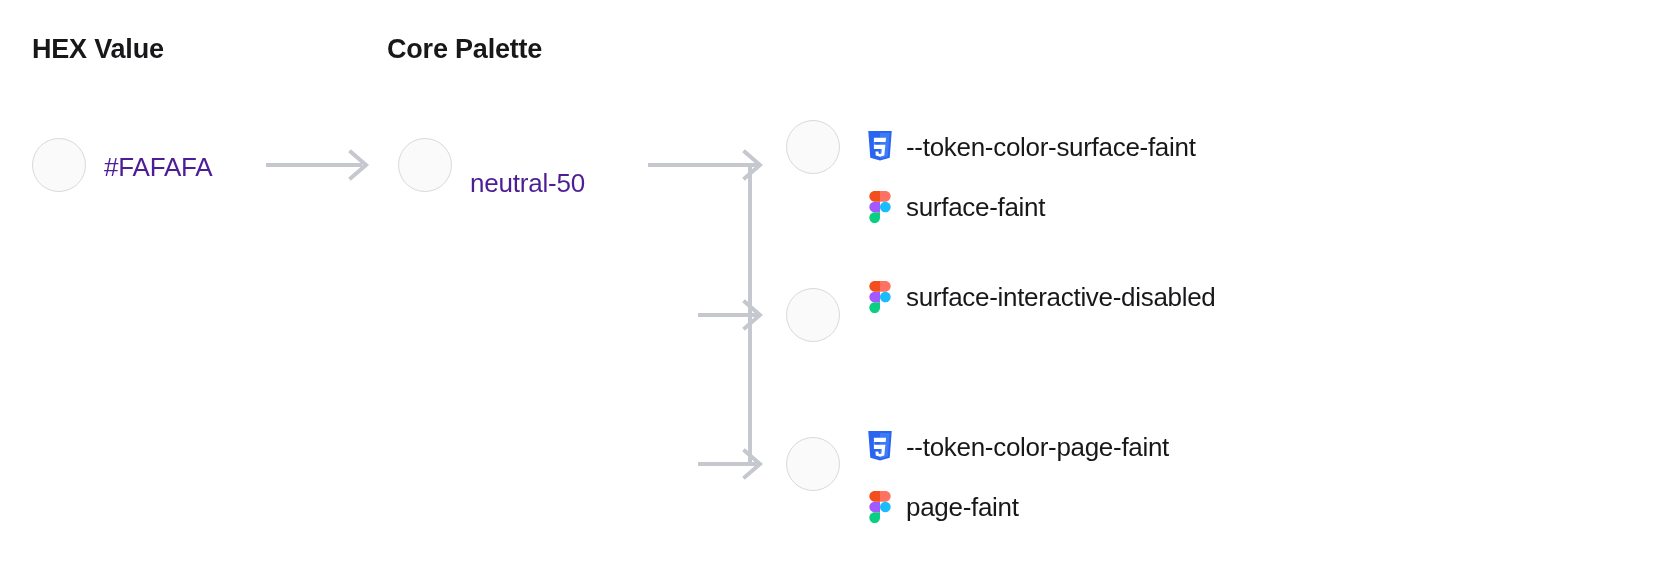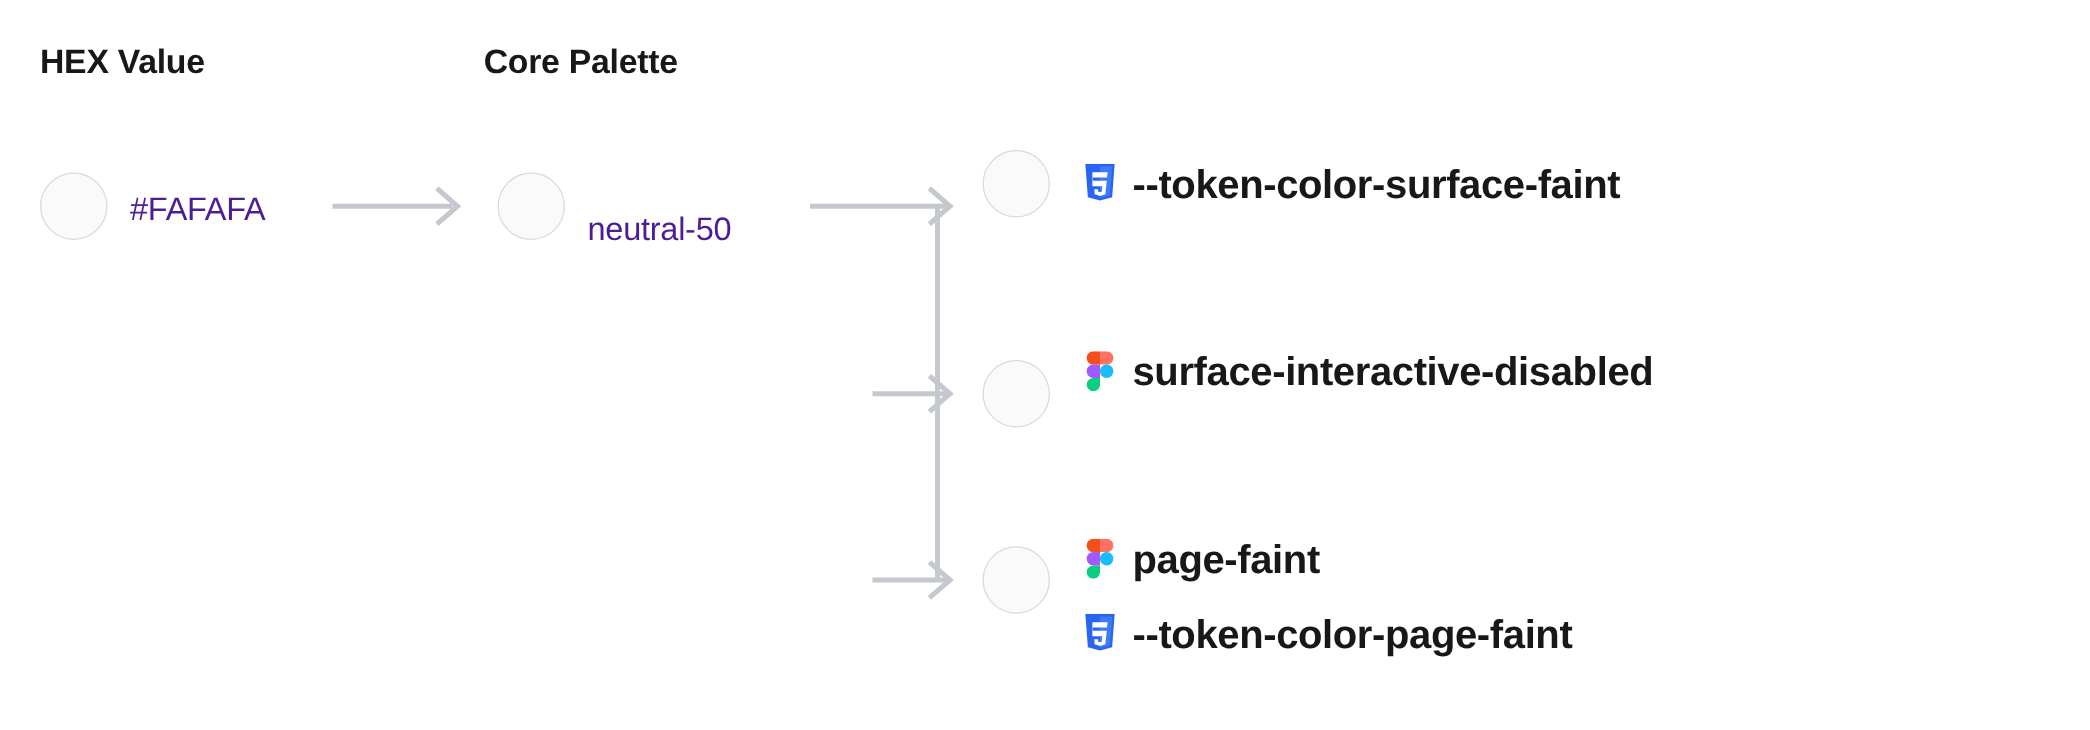--- a/index.html
+++ b/index.html
@@ -92,8 +92,8 @@
     display: block;
   }
   .token-text {
-    font-size: 32px;
-    font-weight: 700;
+    font-size: 26px;
+    font-weight: 400;
     color: #18181b;
     white-space: nowrap;
     letter-spacing: -0.3px;

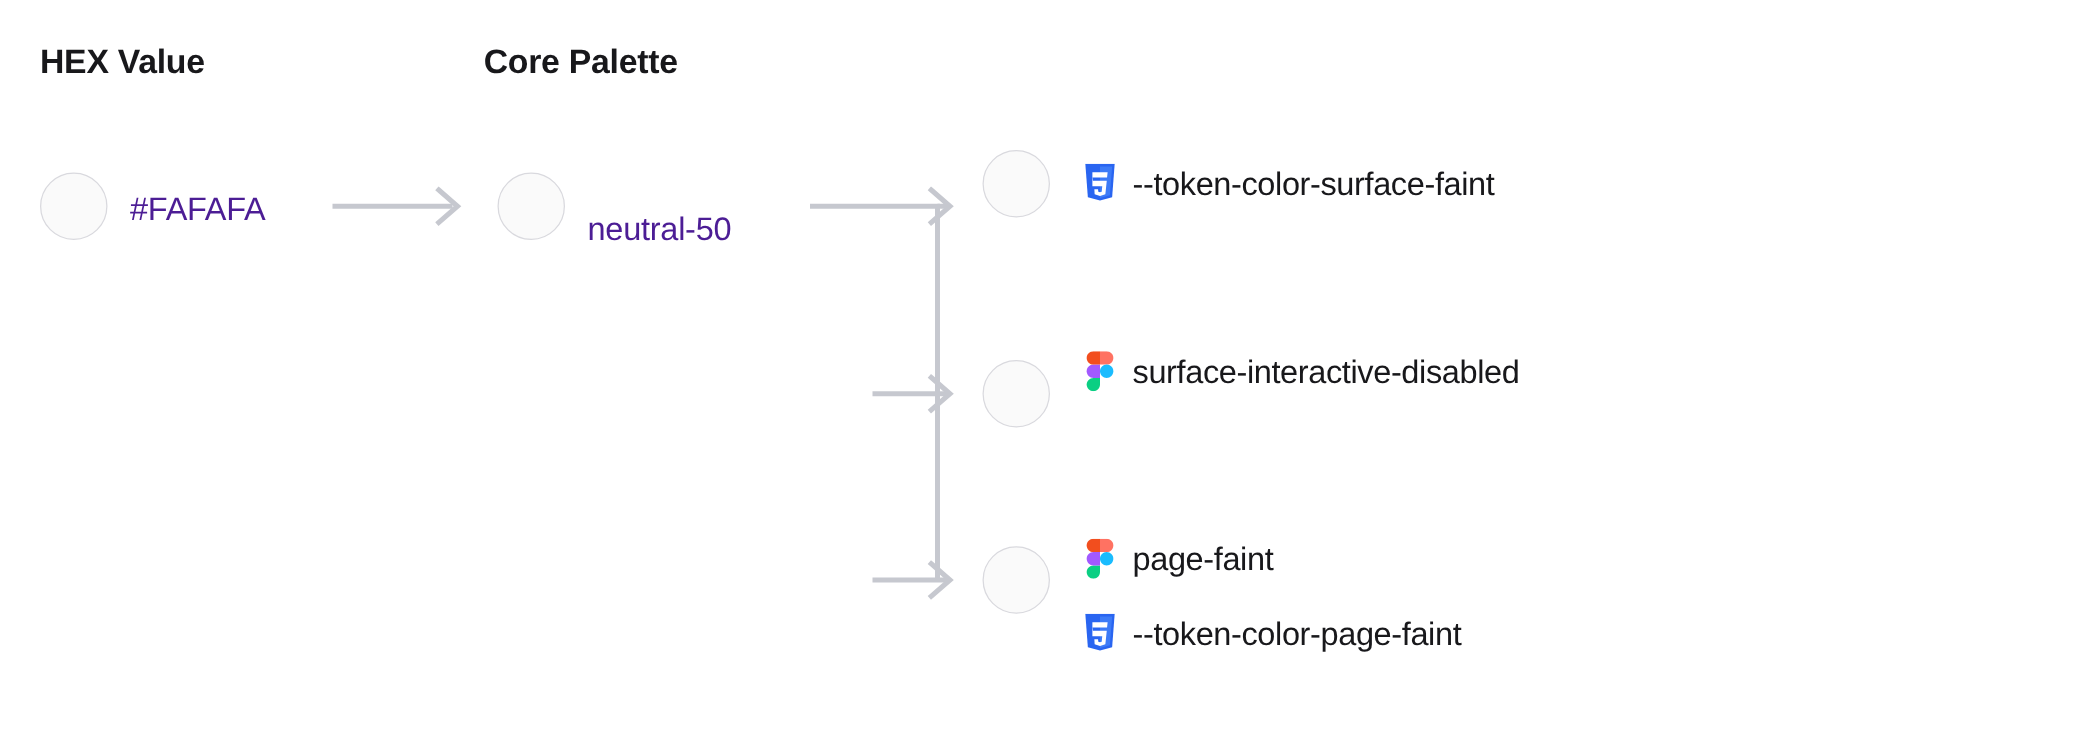--- a/index.html
+++ b/index.html
@@ -157,9 +157,6 @@
       </svg>
       <span class="token-text">--token-color-surface-faint</span>
     </div>
-  </div>
-
-  <div class="token-group" id="token-group-1">
     <div class="token-row">
       <svg class="token-icon" viewBox="0 0 96 144" xmlns="http://www.w3.org/2000/svg">
         <path fill="#0ACF83" d="M24 144c13.3 0 24-10.7 24-24v-24H24c-13.3 0-24 10.7-24 24s10.7 24 24 24z"></path>
@@ -168,11 +165,11 @@
         <path fill="#FF7262" d="M48 0h24c13.3 0 24 10.7 24 24S85.3 48 72 48H48V0z"></path>
         <path fill="#1ABCFE" d="M96 72c0 13.3-10.7 24-24 24S48 85.3 48 72s10.7-24 24-24 24 10.7 24 24z"></path>
       </svg>
-      <span class="token-text">surface-interactive-disabled</span>
+      <span class="token-text">surface-faint</span>
     </div>
   </div>
 
-  <div class="token-group" id="token-group-2">
+  <div class="token-group" id="token-group-1">
     <div class="token-row">
       <svg class="token-icon" viewBox="0 0 96 144" xmlns="http://www.w3.org/2000/svg">
         <path fill="#0ACF83" d="M24 144c13.3 0 24-10.7 24-24v-24H24c-13.3 0-24 10.7-24 24s10.7 24 24 24z"></path>
@@ -181,6 +178,19 @@
         <path fill="#FF7262" d="M48 0h24c13.3 0 24 10.7 24 24S85.3 48 72 48H48V0z"></path>
         <path fill="#1ABCFE" d="M96 72c0 13.3-10.7 24-24 24S48 85.3 48 72s10.7-24 24-24 24 10.7 24 24z"></path>
       </svg>
+      <span class="token-text">surface-interactive-disabled</span>
+    </div>
+  </div>
+
+  <div class="token-group" id="token-group-2">
+    <div class="token-row">
+      <svg class="token-icon" viewBox="0 0 96 144" xmlns="http://www.w3.org/2000/svg">
+        <path fill="#0ACF83" d="M24 144c13.3 0 24-10.7 24-24v-24H24c-13.3 0-24 10.7-24 24s10.7 24 24 24z"></path>
+        <path fill="#A259FF" d="M0 72c0-13.3 10.7-24 24-24h24v48H24C10.7 96 0 85.3 0 72z"></path>
+        <path fill="#F24E1E" d="M0 24C0 10.7 10.7 0 24 0h24v48H24C10.7 48 0 37.3 0 24z"></path>
+        <path fill="#FF7262" d="M48 0h24c13.3 0 24 10.7 24 24S85.3 48 72 48H48V0z"></path>
+        <path fill="#1ABCFE" d="M96 72c0 13.3-10.7 24-24 24S48 85.3 48 72s10.7-24 24-24 24 10.7 24 24z"></path>
+      </svg>
       <span class="token-text">page-faint</span>
     </div>
     <div class="token-row">

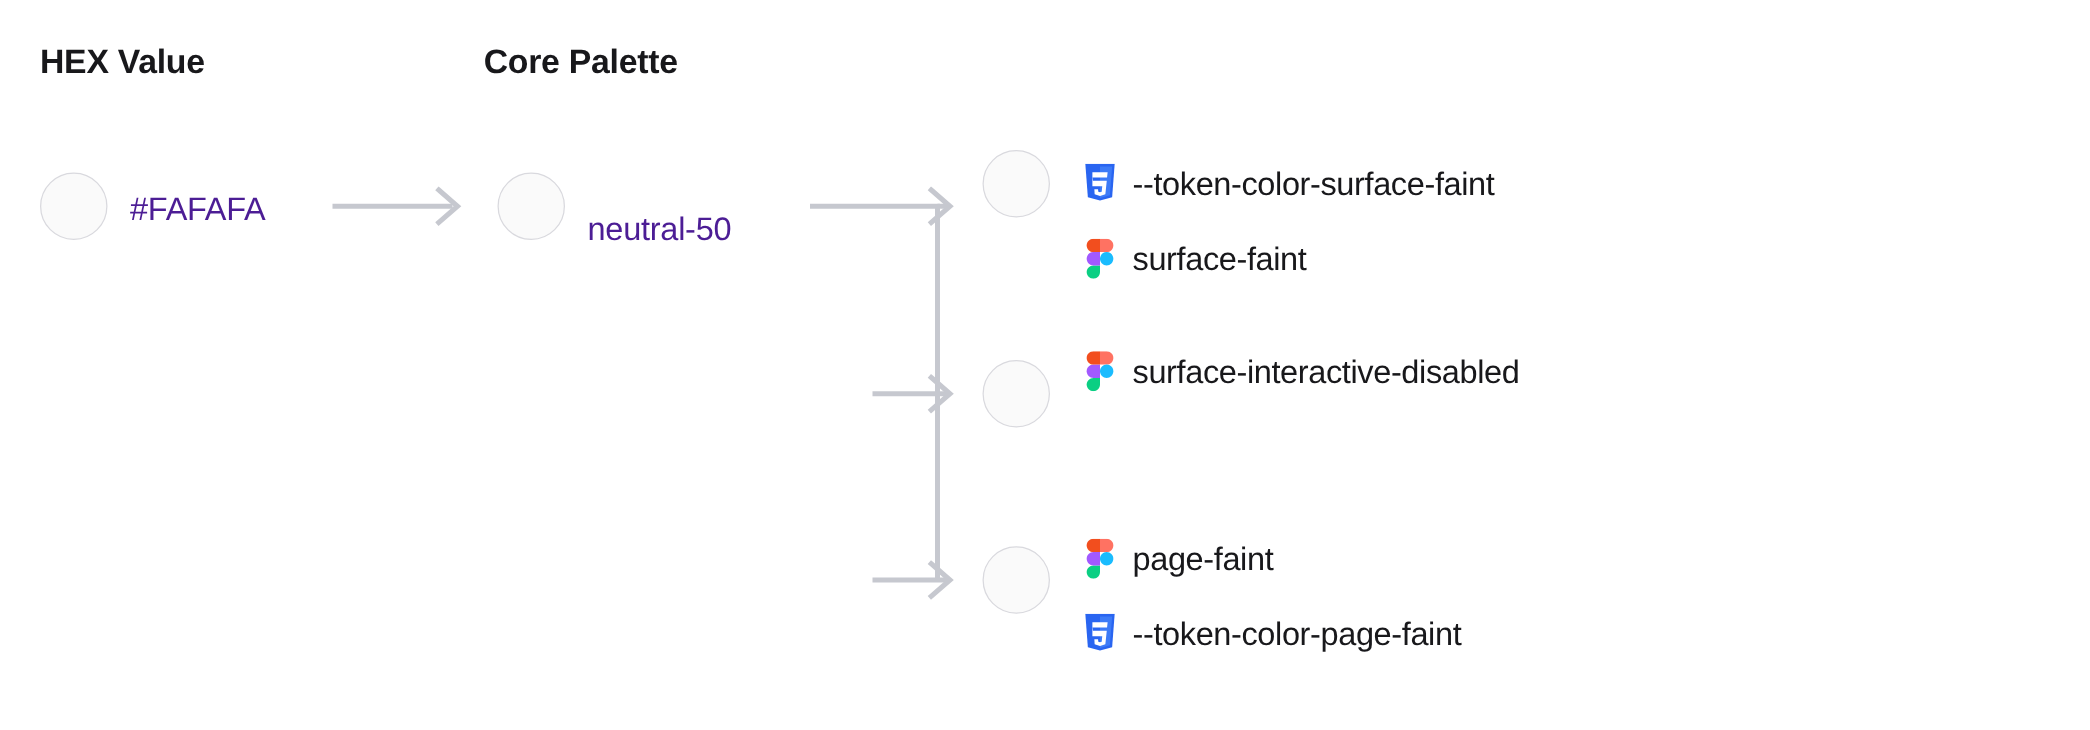--- a/index.html
+++ b/index.html
@@ -184,6 +184,14 @@
 
   <div class="token-group" id="token-group-2">
     <div class="token-row">
+      <svg class="token-icon" viewBox="0 0 124 141" xmlns="http://www.w3.org/2000/svg">
+        <polygon fill="#2965F1" points="10,0 114,0 105,118 62,130 19,118"></polygon>
+        <polygon fill="#3D7BF7" points="62,9 62,121 97,111 105,9"></polygon>
+        <polygon fill="#FFFFFF" points="35,30 89,30 87,48 36,48 37,60 86,60 81,108 62,114 43,108 42,90 55,90 56,99 62,101 68,99 70,79 35,79"></polygon>
+      </svg>
+      <span class="token-text">--token-color-page-faint</span>
+    </div>
+    <div class="token-row">
       <svg class="token-icon" viewBox="0 0 96 144" xmlns="http://www.w3.org/2000/svg">
         <path fill="#0ACF83" d="M24 144c13.3 0 24-10.7 24-24v-24H24c-13.3 0-24 10.7-24 24s10.7 24 24 24z"></path>
         <path fill="#A259FF" d="M0 72c0-13.3 10.7-24 24-24h24v48H24C10.7 96 0 85.3 0 72z"></path>
@@ -193,14 +201,6 @@
       </svg>
       <span class="token-text">page-faint</span>
     </div>
-    <div class="token-row">
-      <svg class="token-icon" viewBox="0 0 124 141" xmlns="http://www.w3.org/2000/svg">
-        <polygon fill="#2965F1" points="10,0 114,0 105,118 62,130 19,118"></polygon>
-        <polygon fill="#3D7BF7" points="62,9 62,121 97,111 105,9"></polygon>
-        <polygon fill="#FFFFFF" points="35,30 89,30 87,48 36,48 37,60 86,60 81,108 62,114 43,108 42,90 55,90 56,99 62,101 68,99 70,79 35,79"></polygon>
-      </svg>
-      <span class="token-text">--token-color-page-faint</span>
-    </div>
   </div>
 
 </div>

